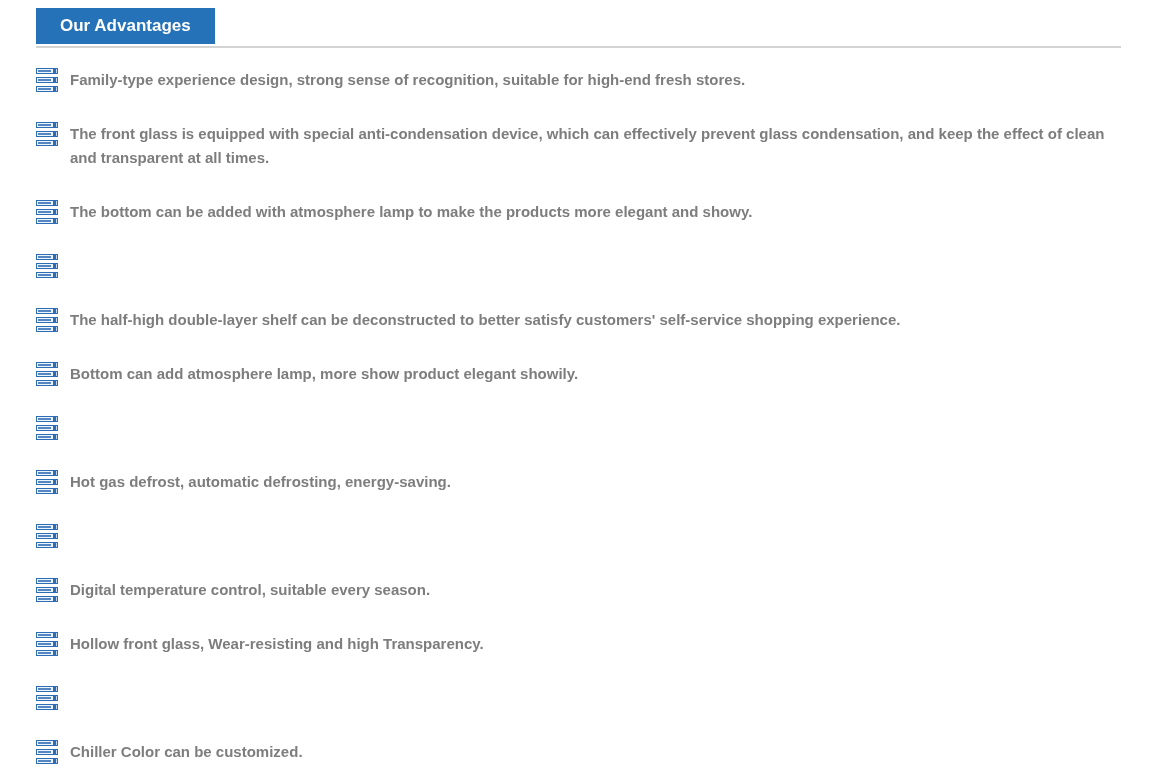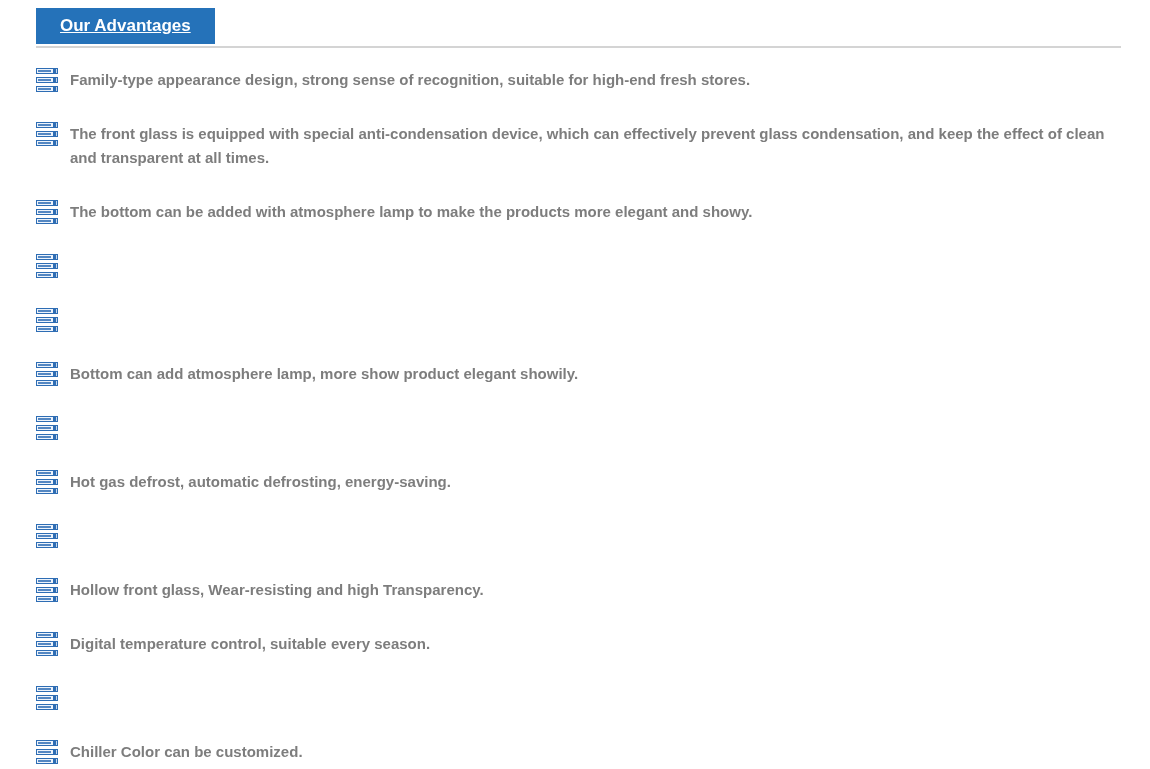--- a/index.html
+++ b/index.html
@@ -27,7 +27,6 @@
     height: 36px;
     padding: 0 24px;
     white-space: nowrap;
-    text-decoration: underline;
   }
   .divider {
     width: 1085px;

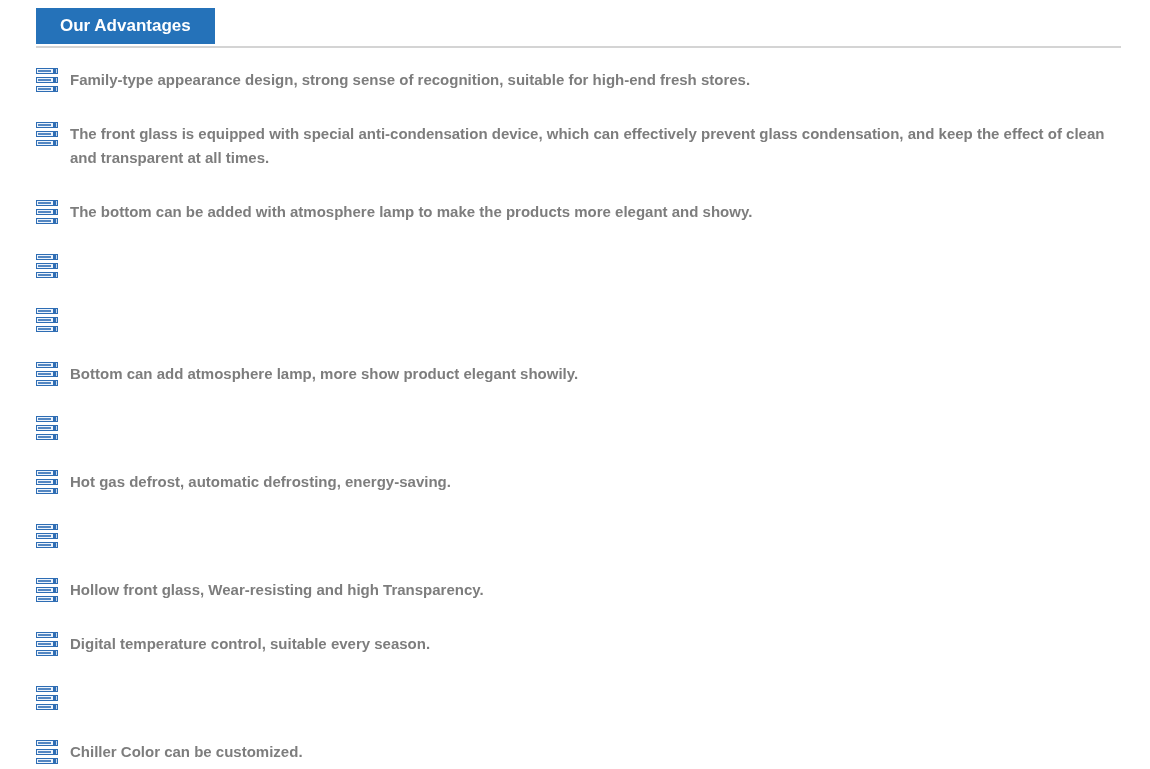--- a/index.html
+++ b/index.html
@@ -89,7 +89,7 @@
               <rect x="17" y="19" width="3.2" height="4" fill="#2e6db4"></rect>
             </g>
           </svg></span>
-      <span class="adv-text">Family-type appearance design, strong sense of recognition, suitable for high-end fresh stores.</span>
+      <span class="adv-text">Family-type experience design, strong sense of recognition, suitable for high-end fresh stores.</span>
     </div>
 
     <div class="adv-item">

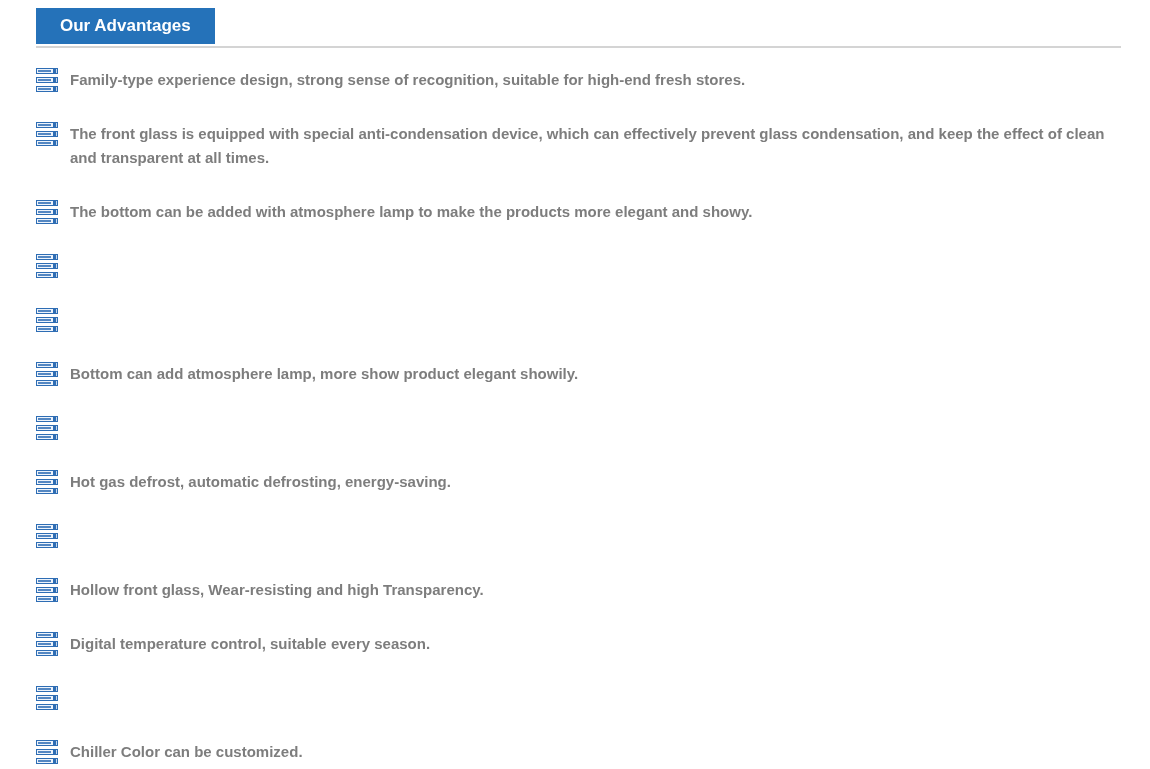--- a/index.html
+++ b/index.html
@@ -168,6 +168,7 @@
               <rect x="17" y="19" width="3.2" height="4" fill="#2e6db4"></rect>
             </g>
           </svg></span>
+      <span class="adv-text">The half-high double-layer shelf can be deconstructed to better satisfy customers' self-service shopping experience.</span>
     </div>
 
     <div class="adv-item">

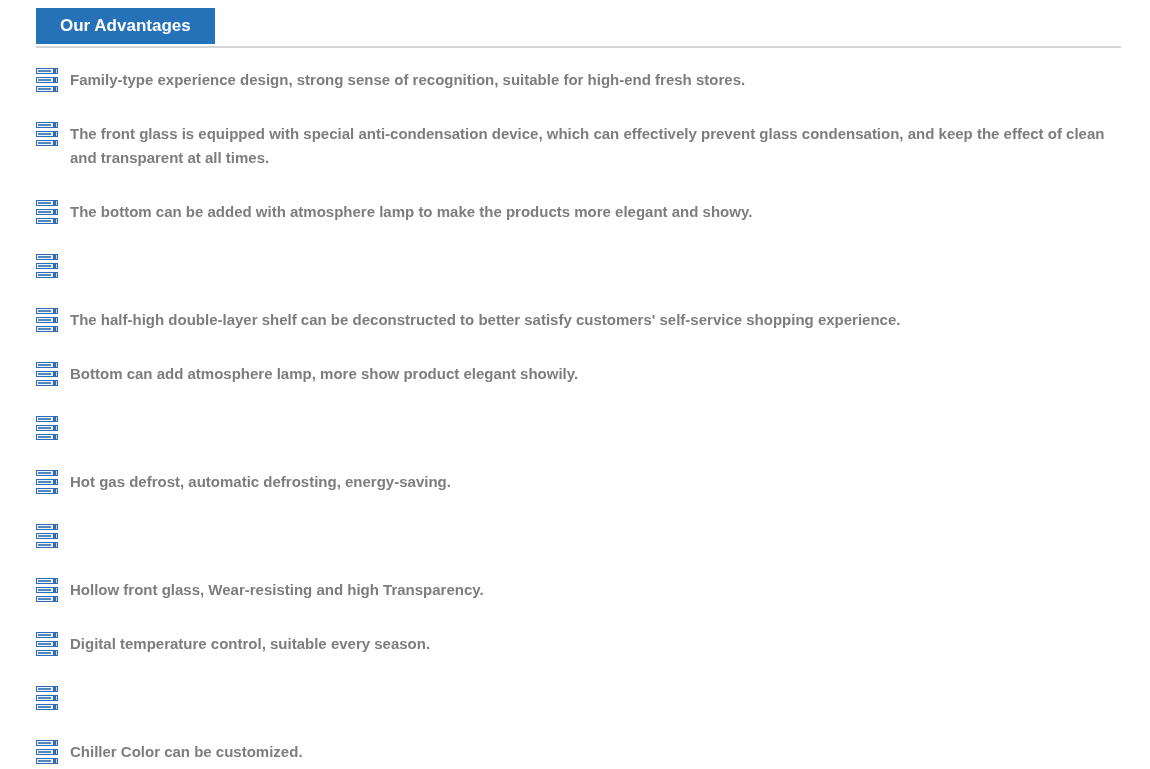--- a/index.html
+++ b/index.html
@@ -266,6 +266,26 @@
               <rect x="17" y="19" width="3.2" height="4" fill="#2e6db4"></rect>
             </g>
           </svg></span>
+      <span class="adv-text">Digital temperature control, suitable every season.</span>
+    </div>
+
+    <div class="adv-item">
+      <span class="icon-wrap"><svg width="22" height="24" viewBox="0 0 22 24">
+            <g>
+              <rect x="0" y="0" width="22" height="6" fill="#2e6db4"></rect>
+              <rect x="1" y="1" width="20" height="4" fill="#edf3fb"></rect>
+              <rect x="2" y="2.2" width="13" height="1.6" fill="#2e6db4"></rect>
+              <rect x="17" y="1" width="3.2" height="4" fill="#2e6db4"></rect>
+              <rect x="0" y="9" width="22" height="6" fill="#2e6db4"></rect>
+              <rect x="1" y="10" width="20" height="4" fill="#edf3fb"></rect>
+              <rect x="2" y="11.2" width="13" height="1.6" fill="#2e6db4"></rect>
+              <rect x="17" y="10" width="3.2" height="4" fill="#2e6db4"></rect>
+              <rect x="0" y="18" width="22" height="6" fill="#2e6db4"></rect>
+              <rect x="1" y="19" width="20" height="4" fill="#edf3fb"></rect>
+              <rect x="2" y="20.2" width="13" height="1.6" fill="#2e6db4"></rect>
+              <rect x="17" y="19" width="3.2" height="4" fill="#2e6db4"></rect>
+            </g>
+          </svg></span>
       <span class="adv-text">Hollow front glass, Wear-resisting and high Transparency.</span>
     </div>
 
@@ -286,26 +306,6 @@
               <rect x="17" y="19" width="3.2" height="4" fill="#2e6db4"></rect>
             </g>
           </svg></span>
-      <span class="adv-text">Digital temperature control, suitable every season.</span>
-    </div>
-
-    <div class="adv-item">
-      <span class="icon-wrap"><svg width="22" height="24" viewBox="0 0 22 24">
-            <g>
-              <rect x="0" y="0" width="22" height="6" fill="#2e6db4"></rect>
-              <rect x="1" y="1" width="20" height="4" fill="#edf3fb"></rect>
-              <rect x="2" y="2.2" width="13" height="1.6" fill="#2e6db4"></rect>
-              <rect x="17" y="1" width="3.2" height="4" fill="#2e6db4"></rect>
-              <rect x="0" y="9" width="22" height="6" fill="#2e6db4"></rect>
-              <rect x="1" y="10" width="20" height="4" fill="#edf3fb"></rect>
-              <rect x="2" y="11.2" width="13" height="1.6" fill="#2e6db4"></rect>
-              <rect x="17" y="10" width="3.2" height="4" fill="#2e6db4"></rect>
-              <rect x="0" y="18" width="22" height="6" fill="#2e6db4"></rect>
-              <rect x="1" y="19" width="20" height="4" fill="#edf3fb"></rect>
-              <rect x="2" y="20.2" width="13" height="1.6" fill="#2e6db4"></rect>
-              <rect x="17" y="19" width="3.2" height="4" fill="#2e6db4"></rect>
-            </g>
-          </svg></span>
     </div>
 
     <div class="adv-item">

